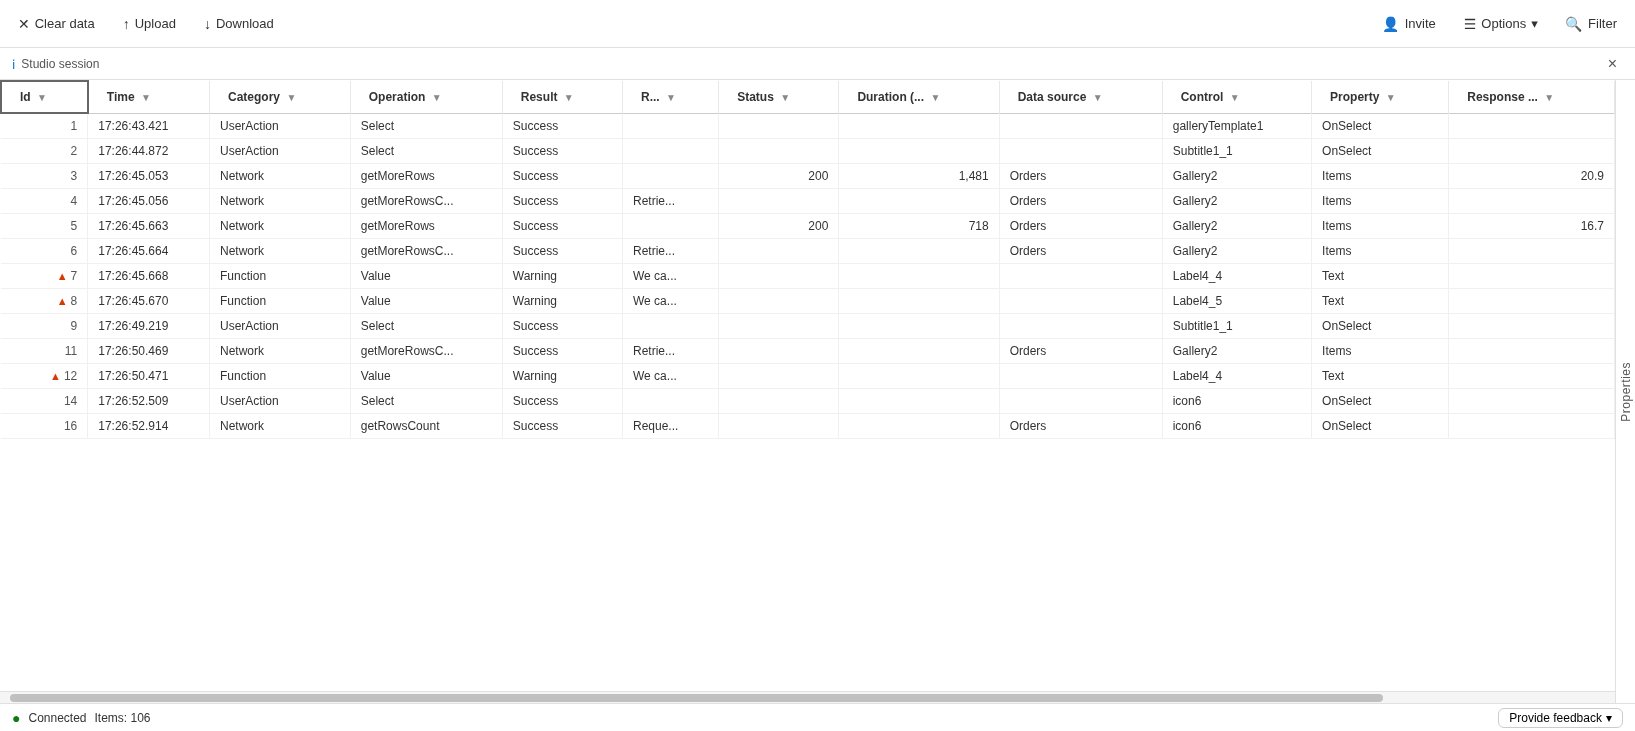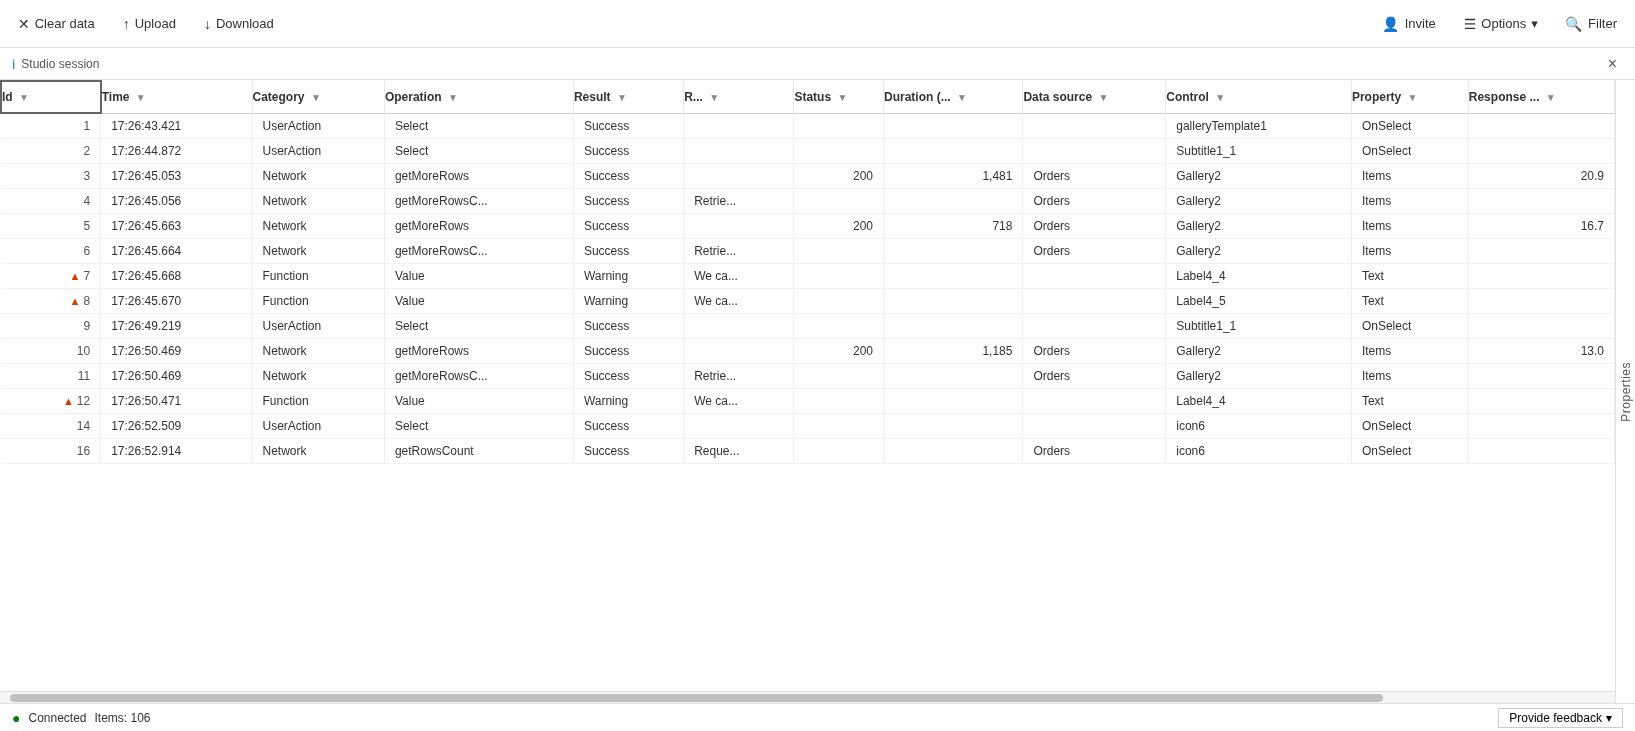--- a/index.html
+++ b/index.html
@@ -63,7 +63,7 @@
     }
 
     th {
-      padding: 8px 0;
+      padding: 8px 18px;
       text-align: left;
       font-weight: 600;
       font-size: 12px;

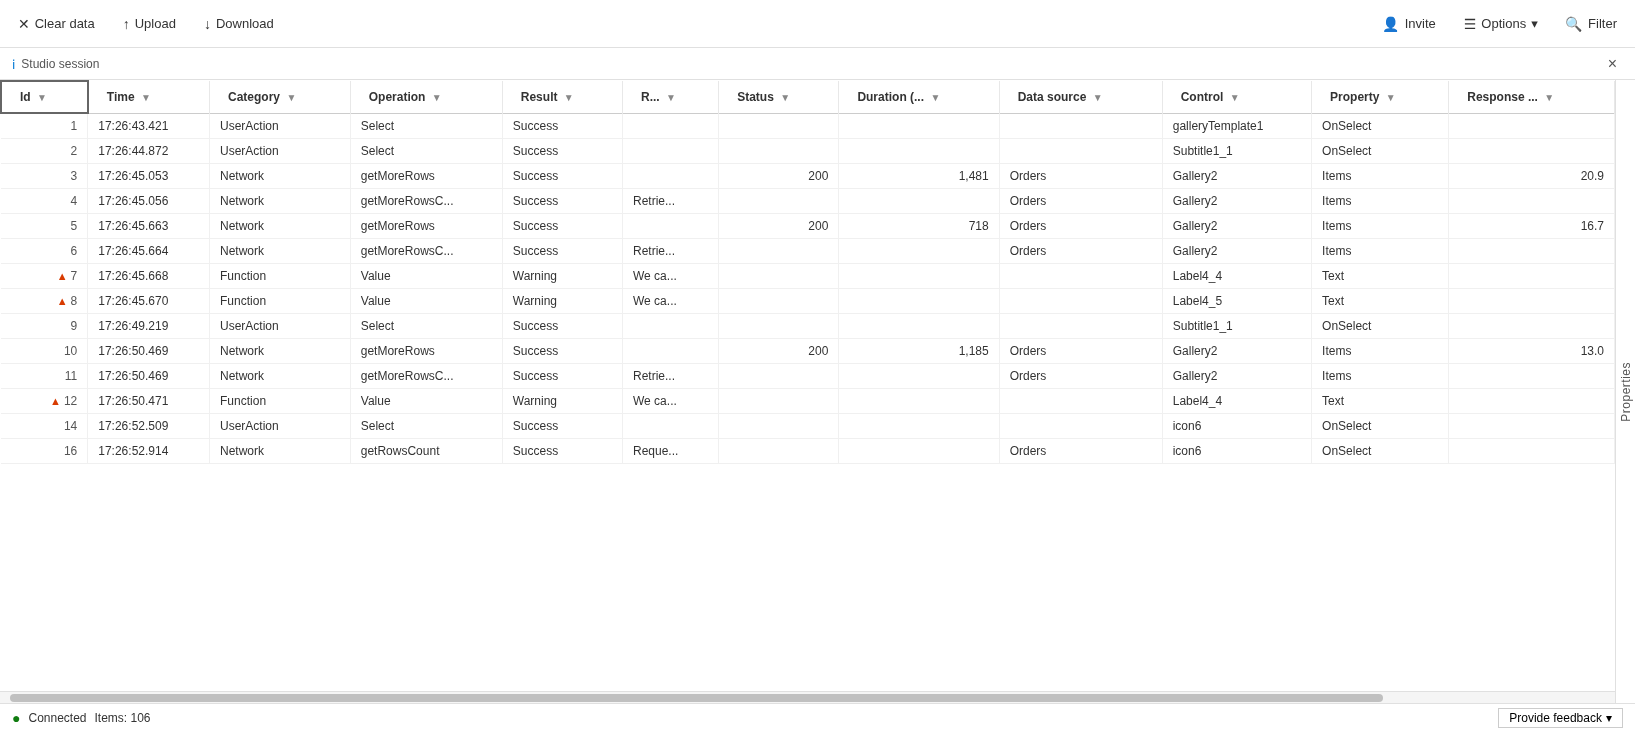--- a/index.html
+++ b/index.html
@@ -348,20 +348,6 @@
               <td class="num-col"></td>
             </tr>
             <tr>
-              <td class="id-col num-col">10</td>
-              <td>17:26:50.469</td>
-              <td>Network</td>
-              <td>getMoreRows</td>
-              <td>Success</td>
-              <td></td>
-              <td class="num-col">200</td>
-              <td class="num-col">1,185</td>
-              <td>Orders</td>
-              <td>Gallery2</td>
-              <td>Items</td>
-              <td class="num-col">13.0</td>
-            </tr>
-            <tr>
               <td class="id-col num-col">11</td>
               <td>17:26:50.469</td>
               <td>Network</td>

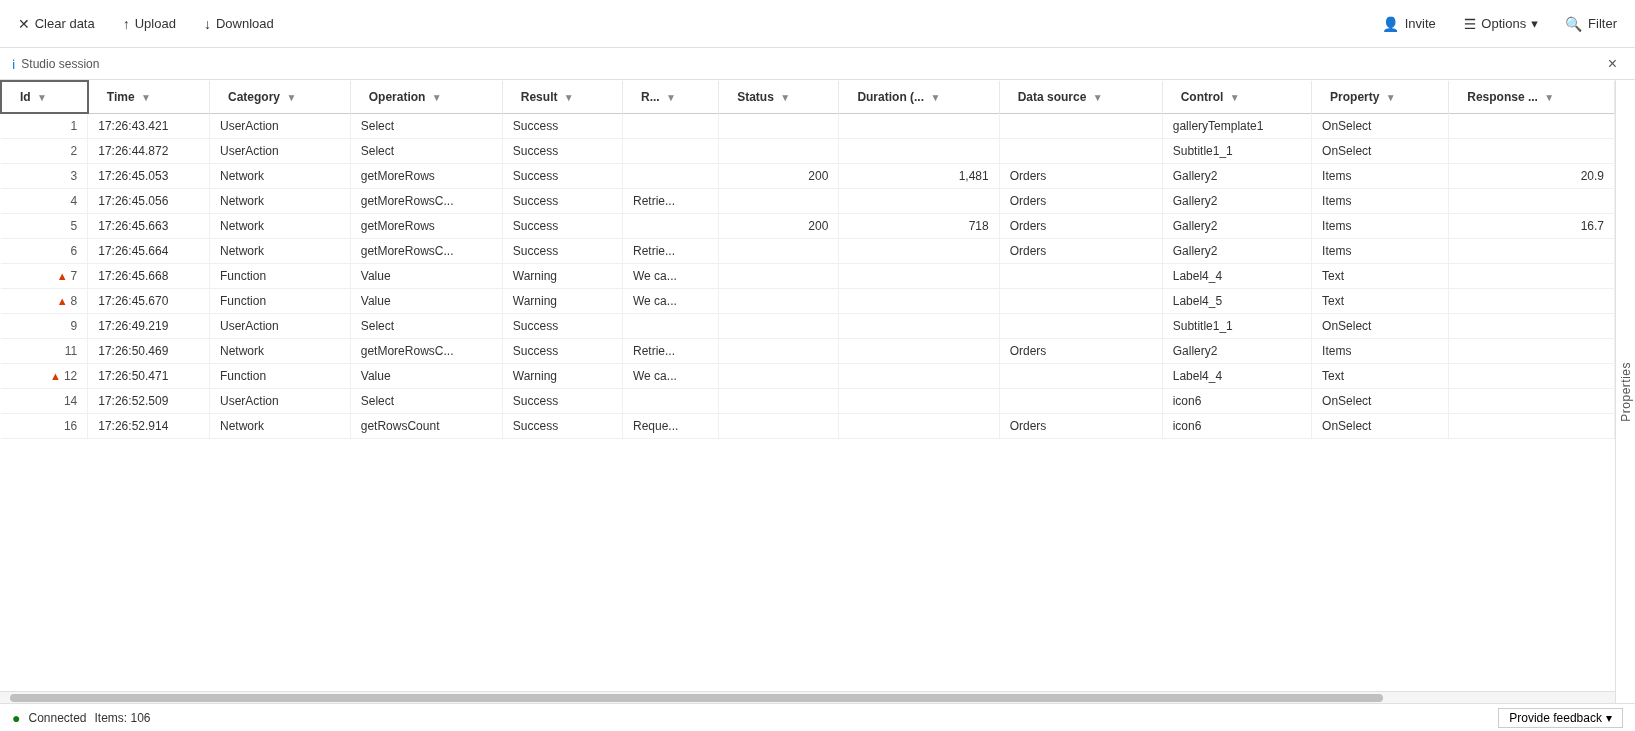--- a/index.html
+++ b/index.html
@@ -132,7 +132,7 @@
     .feedback-btn {
       display: flex; align-items: center; gap: 4px;
       border: 1px solid #ccc; padding: 2px 10px;
-      border-radius: 0; cursor: pointer; font-size: 12px;
+      border-radius: 6px; cursor: pointer; font-size: 12px;
       background: #fff;
     }
 

